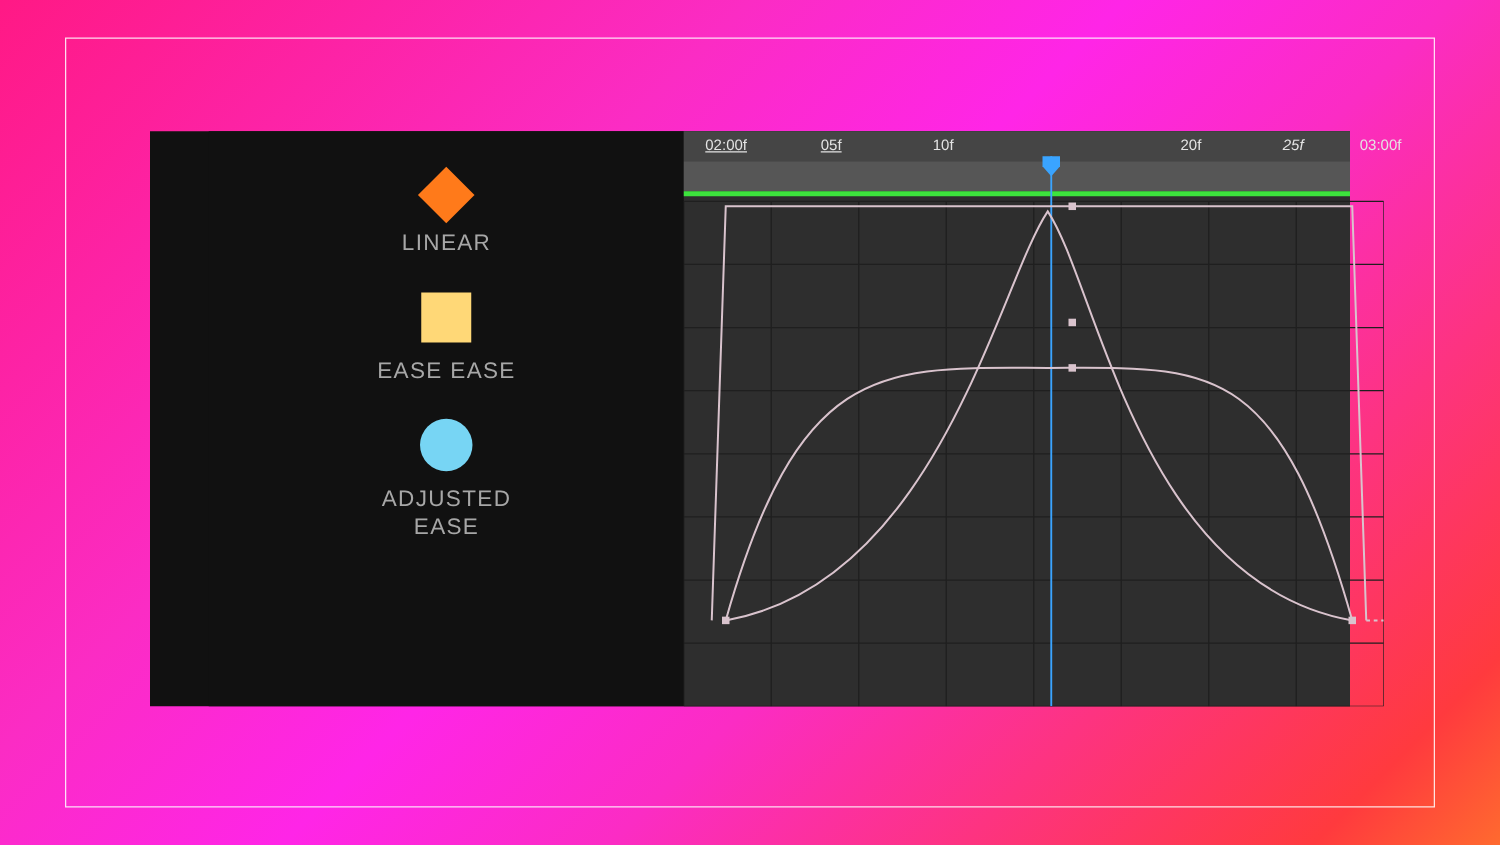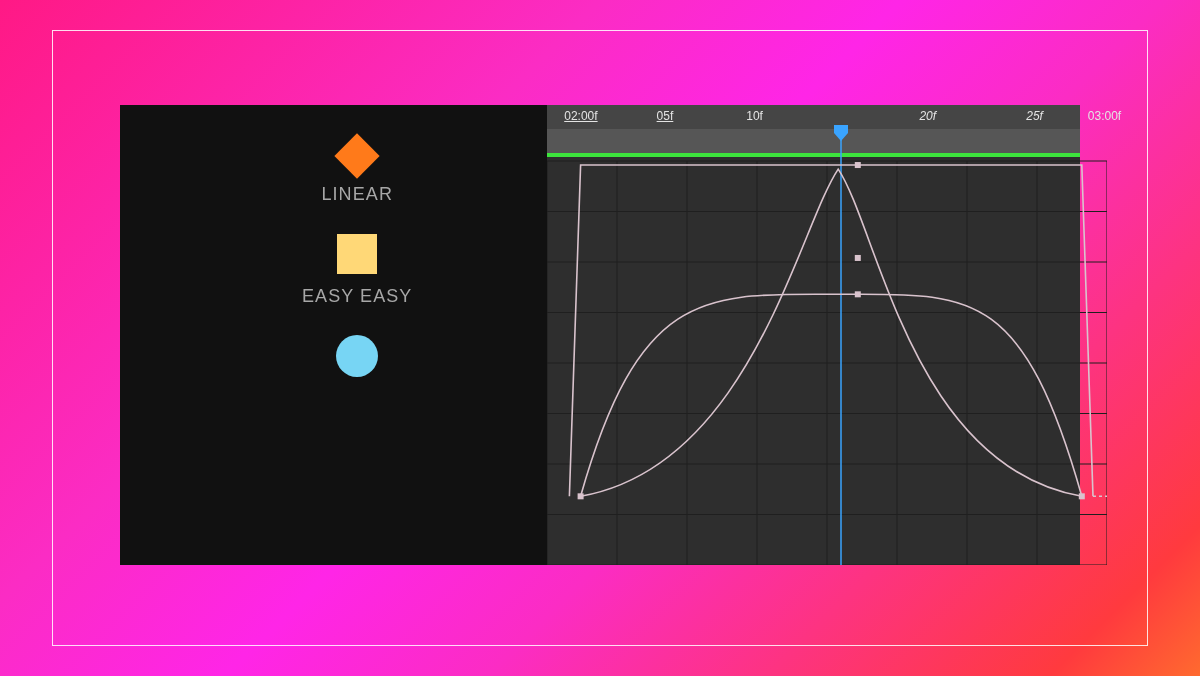--- a/index.html
+++ b/index.html
@@ -63,7 +63,7 @@
           <span class="tick" style="left: 109.2px; text-decoration: underline;">05f</span>
           <span class="tick" style="left: 198.8px;">10f</span>
           <span class="tick" style="left: 291.2px;"></span>
-          <span class="tick" style="left: 372px; font-style: italic;">20f</span>
+          <span class="tick" style="left: 397px;">20f</span>
           <span class="tick" style="left: 478.8px; font-style: italic;">25f</span>
           <span class="tick" style="left: 540.4px;">03:00f</span>
         </div>

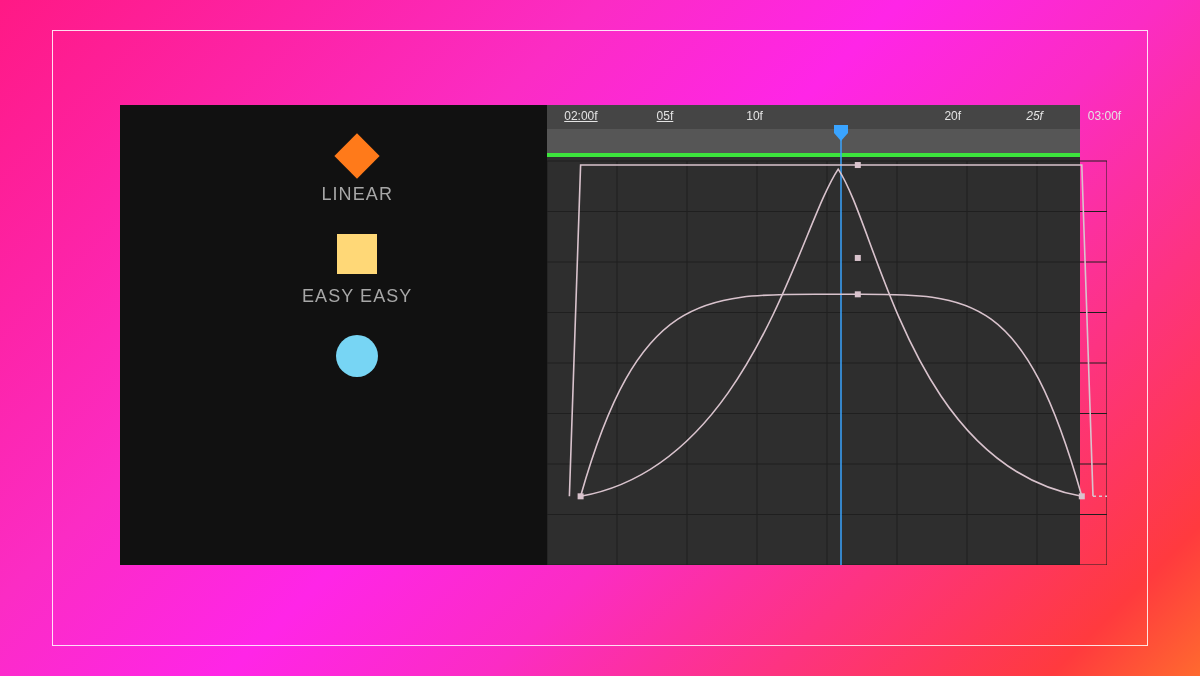--- a/index.html
+++ b/index.html
@@ -50,7 +50,7 @@
       </div>
       <div class="legend-item">
         <div class="square"></div>
-        <div class="legend-label">EASY EASY</div>
+        <div class="legend-label">EASE EASE</div>
       </div>
       <div class="legend-item">
         <div class="circle"></div>

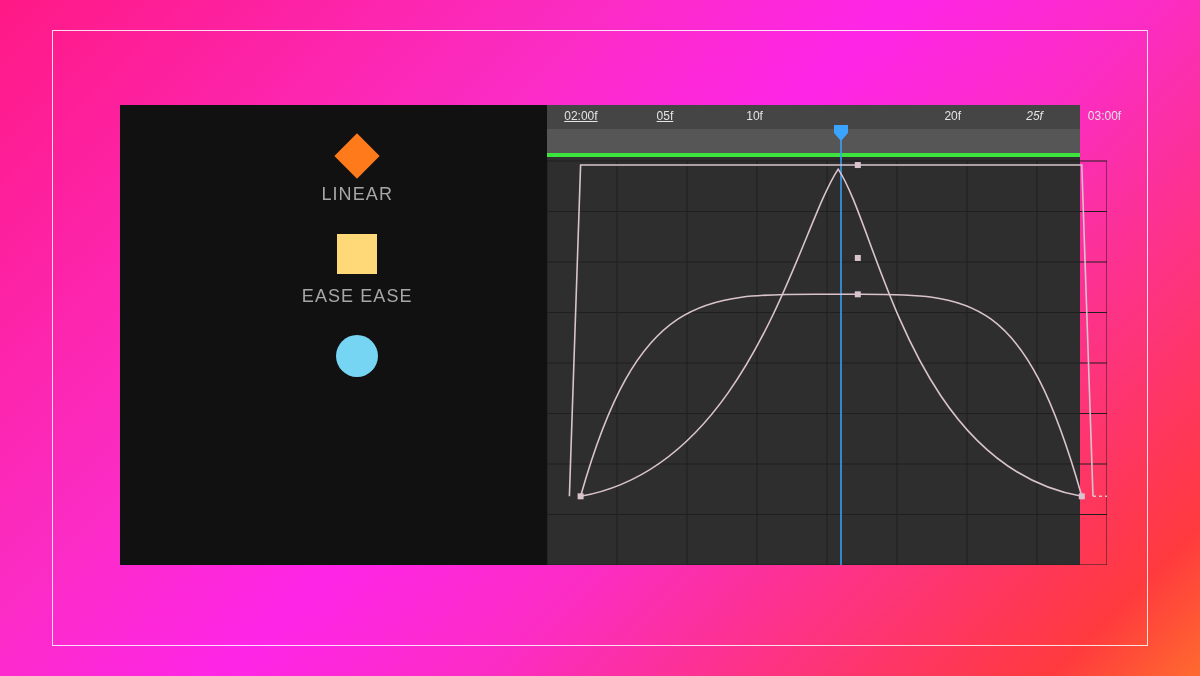--- a/index.html
+++ b/index.html
@@ -54,6 +54,7 @@
       </div>
       <div class="legend-item">
         <div class="circle"></div>
+        <div class="legend-label">ADJUSTED EASE</div>
       </div>
     </div>
 

